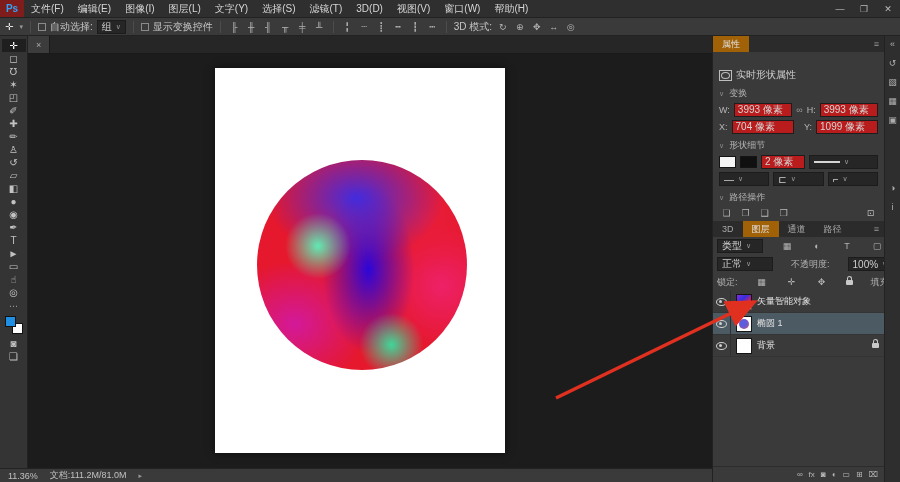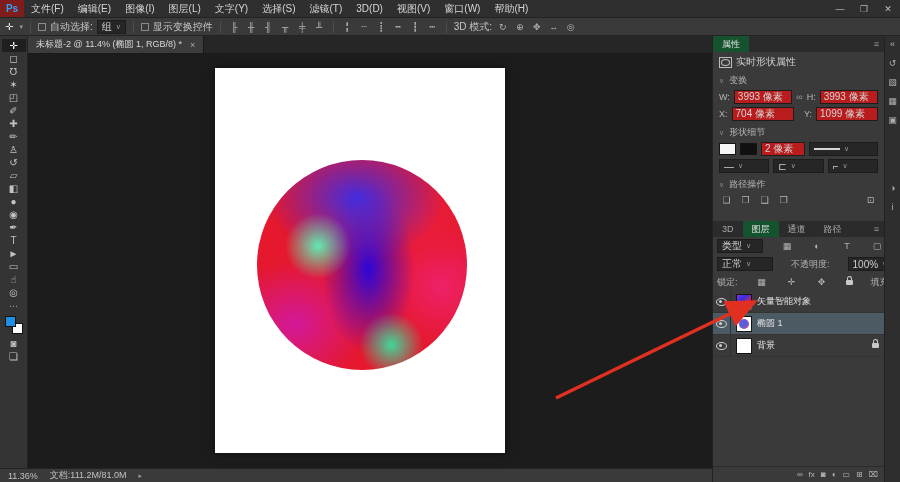--- a/index.html
+++ b/index.html
@@ -203,7 +203,6 @@
       <div class="centercol">
         <div class="tabstrip">
           <div class="doc-tab">
-            <span>未标题-2 @ 11.4% (椭圆 1, RGB/8) *</span>
             <span class="close-x">×</span>
           </div>
         </div>

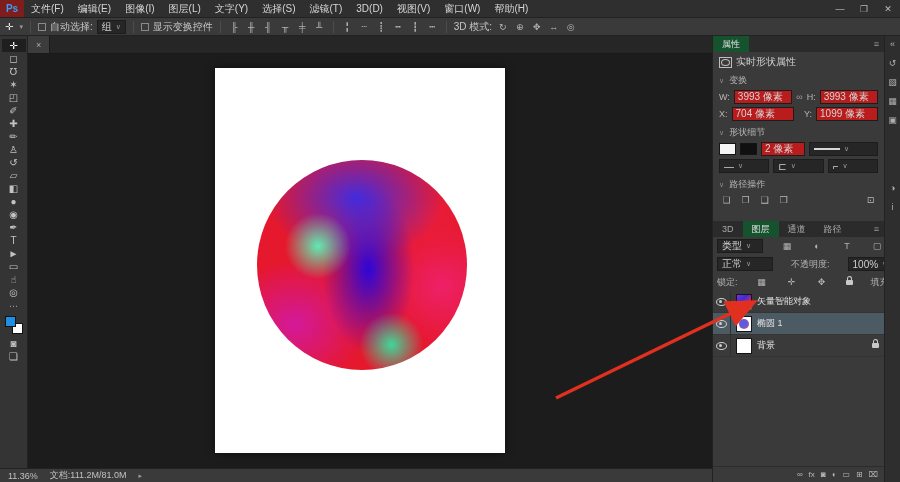--- a/index.html
+++ b/index.html
@@ -63,7 +63,7 @@
   .rightcol { width:172px; background:#3a3a3a; border-left:1px solid #222; display:flex; flex-direction:column; font-size:10px; }
   .panel-tabrow { height:16px; background:#2b2b2b; display:flex; align-items:stretch; flex:none; }
   .panel-tab { padding:0 9px; display:flex; align-items:center; font-size:9px; color:#a8a8a8; }
-  .panel-tab.active { background:#14532d; color:#e0e0e0; }
+  .panel-tab.active { background:#a16207; color:#e0e0e0; }
   .panel-menu { margin-left:auto; padding:0 5px; display:flex; align-items:center; color:#9a9a9a; font-size:9px; }
   .props-body { height:169px; overflow:hidden; padding:3px 6px; display:flex; flex-direction:column; gap:3px; flex:none; }
   .r { display:flex; align-items:center; gap:4px; }

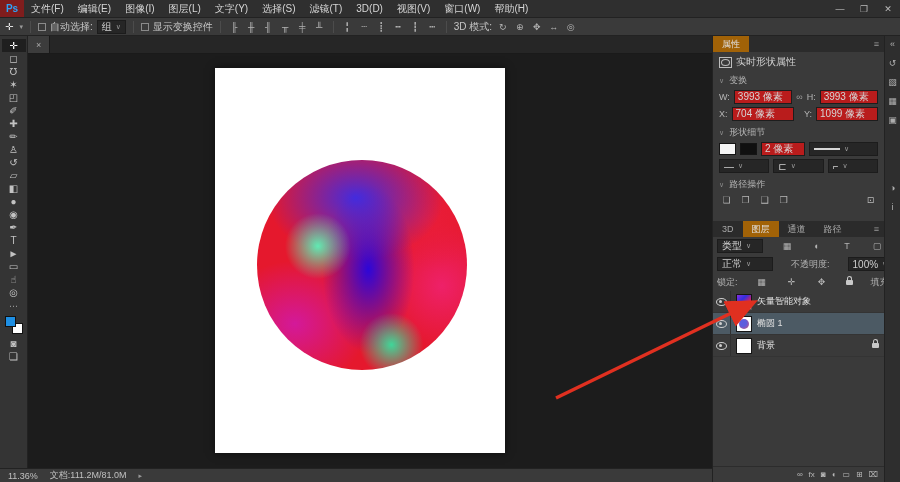--- a/index.html
+++ b/index.html
@@ -65,7 +65,7 @@
   .panel-tab { padding:0 9px; display:flex; align-items:center; font-size:9px; color:#a8a8a8; }
   .panel-tab.active { background:#a16207; color:#e0e0e0; }
   .panel-menu { margin-left:auto; padding:0 5px; display:flex; align-items:center; color:#9a9a9a; font-size:9px; }
-  .props-body { height:169px; overflow:hidden; padding:3px 6px; display:flex; flex-direction:column; gap:3px; flex:none; }
+  .props-body { height:169px; overflow:hidden; padding:16px 6px; display:flex; flex-direction:column; gap:3px; flex:none; }
   .r { display:flex; align-items:center; gap:4px; }
   .shape-icon { width:13px; height:11px; border:1px solid #bdbdbd; position:relative; flex:none; }
   .shape-icon::after { content:''; position:absolute; inset:1px; border:1px solid #bdbdbd; border-radius:50%; }

